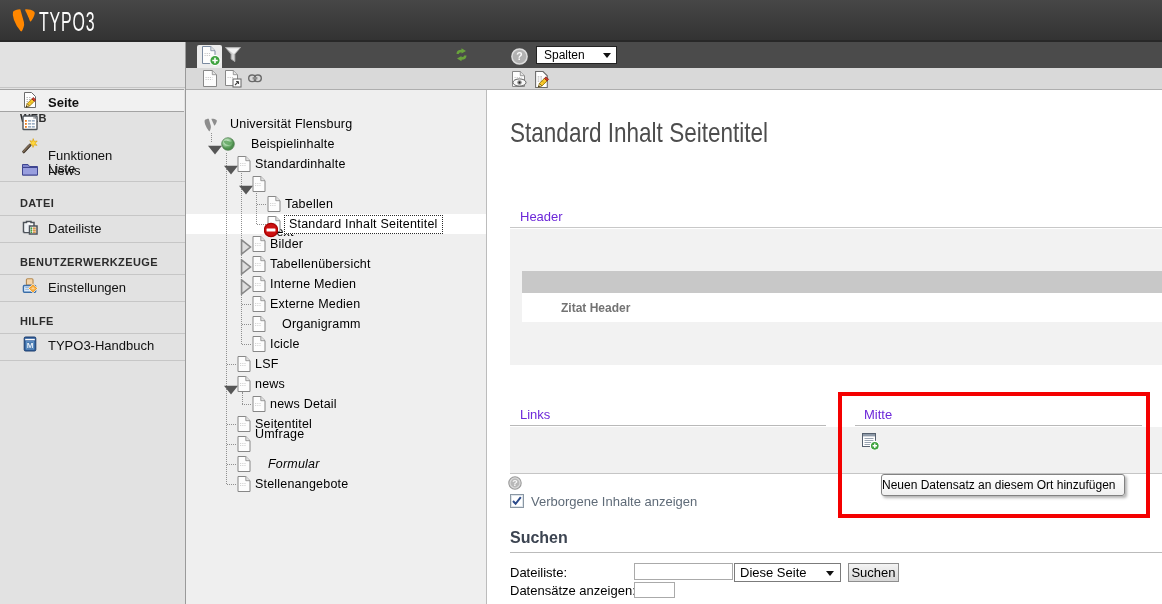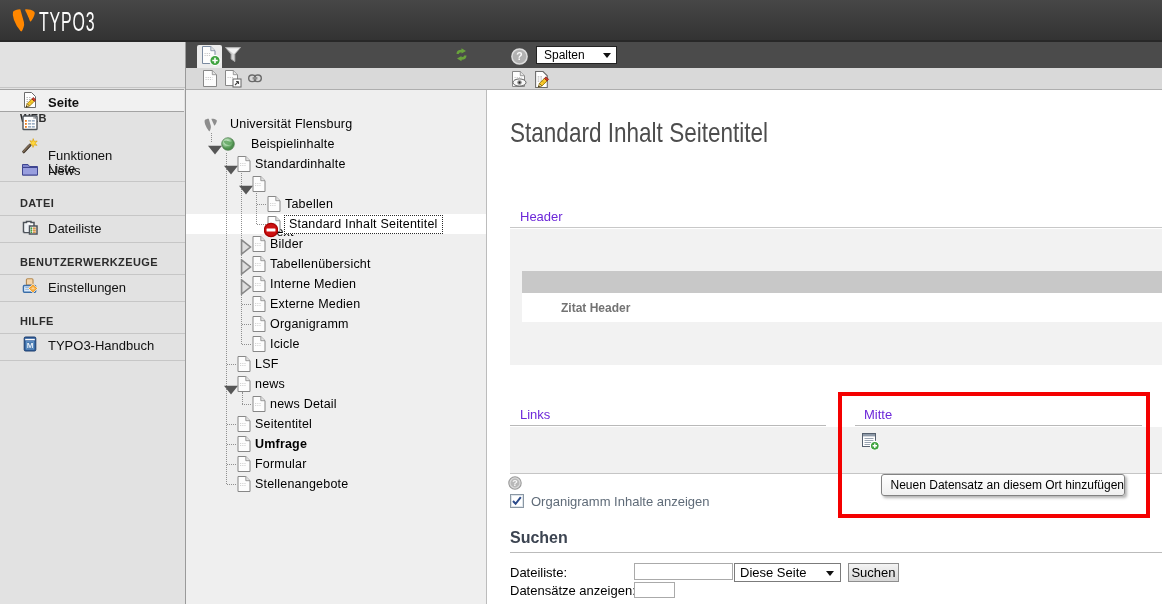--- a/index.html
+++ b/index.html
@@ -274,7 +274,7 @@
       <path d="M8.3 0.5 V4.7 H12.5" fill="#e3e3e3" stroke="#878787" stroke-width="0.8"></path>
       <path d="M2.5 7.5h6M2.5 9.5h6" stroke="#d4d4d4" stroke-dasharray="1.2 1"></path>
     </svg>
-<div class="trow" style="left:270px;top:314px;">Organigramm</div>
+<div class="trow" style="left:282px;top:314px;">Organigramm</div>
 <svg class="ticon" style="left:252px;top:336px;" width="13" height="16" viewBox="0 0 13 16">
       <path d="M0.5 0.5 H8.3 L12.5 4.7 V15.5 H0.5 Z" fill="#fdfdfd" stroke="#878787"></path>
       <path d="M8.3 0.5 V4.7 H12.5" fill="#e3e3e3" stroke="#878787" stroke-width="0.8"></path>

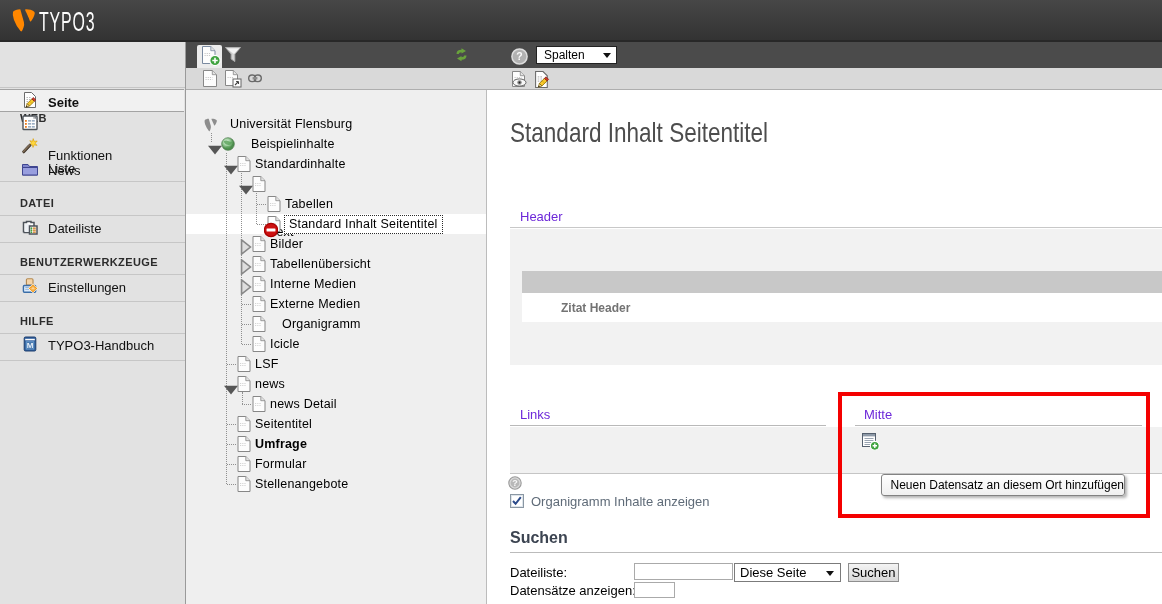--- a/index.html
+++ b/index.html
@@ -313,7 +313,7 @@
       <path d="M8.3 0.5 V4.7 H12.5" fill="#e3e3e3" stroke="#878787" stroke-width="0.8"></path>
       <path d="M2.5 7.5h6M2.5 9.5h6" stroke="#d4d4d4" stroke-dasharray="1.2 1"></path>
     </svg>
-<div class="trow" style="left:255px;top:434px;font-weight:bold;">Umfrage</div>
+<div class="trow" style="left:255px;top:424px;">Umfrage</div>
 <svg class="ticon" style="left:237px;top:456px;" width="13" height="16" viewBox="0 0 13 16">
       <path d="M0.5 0.5 H8.3 L12.5 4.7 V15.5 H0.5 Z" fill="#fdfdfd" stroke="#878787"></path>
       <path d="M8.3 0.5 V4.7 H12.5" fill="#e3e3e3" stroke="#878787" stroke-width="0.8"></path>

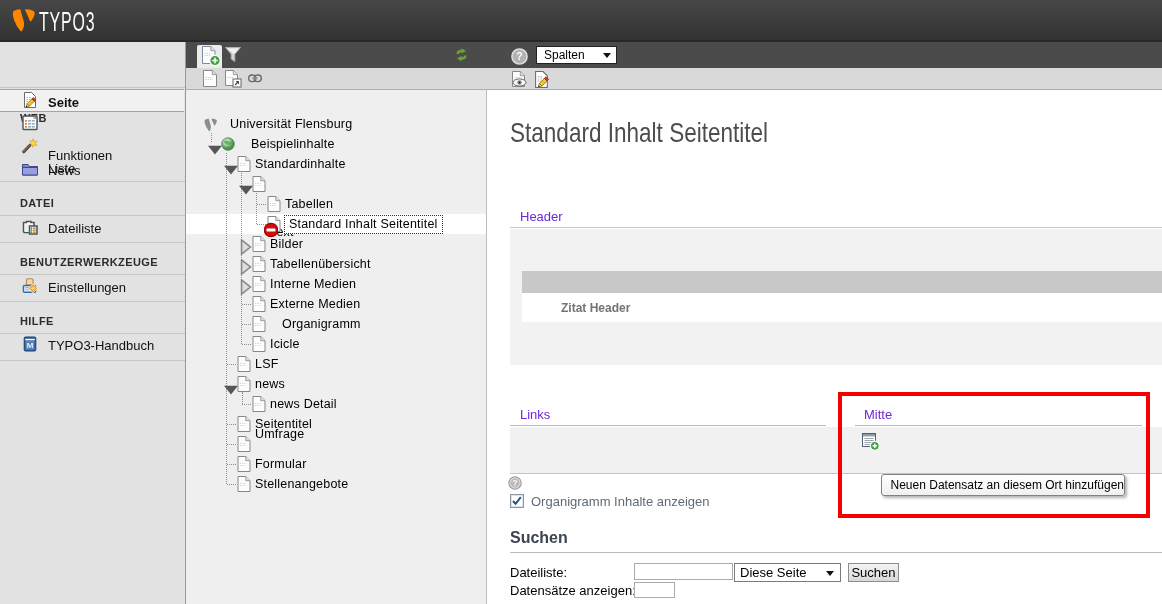--- a/index.html
+++ b/index.html
@@ -319,7 +319,7 @@
       <path d="M8.3 0.5 V4.7 H12.5" fill="#e3e3e3" stroke="#878787" stroke-width="0.8"></path>
       <path d="M2.5 7.5h6M2.5 9.5h6" stroke="#d4d4d4" stroke-dasharray="1.2 1"></path>
     </svg>
-<div class="trow" style="left:255px;top:454px;">Formular</div>
+<div class="trow" style="left:268px;top:454px;font-style:italic;">Formular</div>
 <svg class="ticon" style="left:237px;top:476px;" width="13" height="16" viewBox="0 0 13 16">
       <path d="M0.5 0.5 H8.3 L12.5 4.7 V15.5 H0.5 Z" fill="#fdfdfd" stroke="#878787"></path>
       <path d="M8.3 0.5 V4.7 H12.5" fill="#e3e3e3" stroke="#878787" stroke-width="0.8"></path>

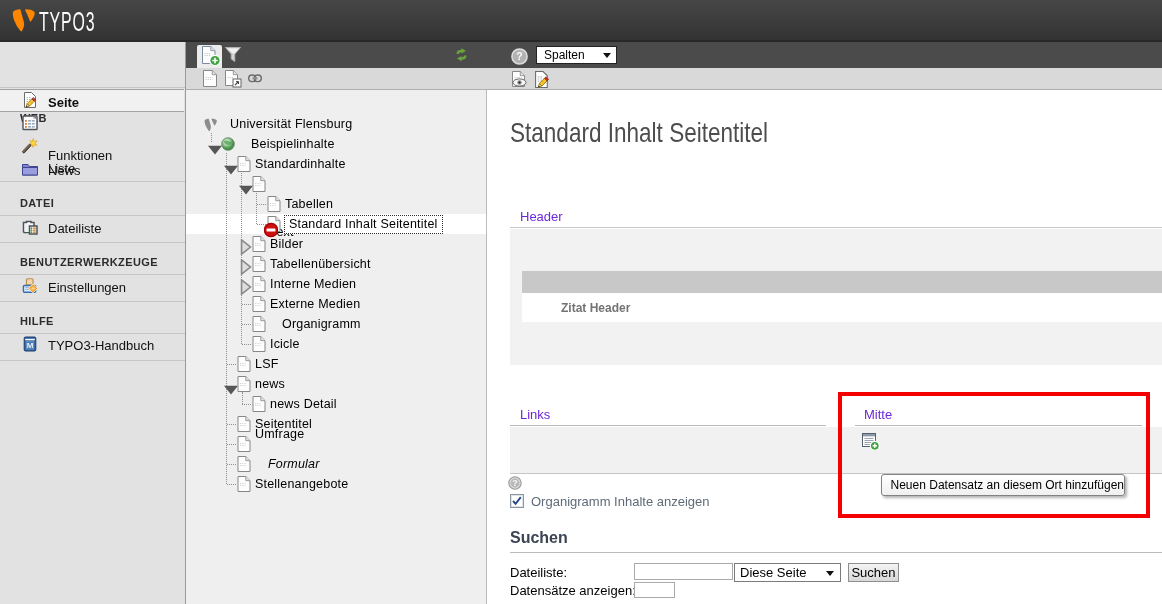--- a/index.html
+++ b/index.html
@@ -51,7 +51,7 @@
   #tooltip{left:881px;top:474px;width:242px;height:20px;border:1px solid #828282;
     border-radius:3px;background:linear-gradient(#ffffff,#f0f0f0);
     box-shadow:2px 2px 3px rgba(0,0,0,.3);
-    font-size:12px;line-height:20px;text-align:right;color:#000;white-space:nowrap;}
+    font-size:12px;line-height:20px;text-align:left;color:#000;white-space:nowrap;}
   #vlabel{left:531px;top:494px;font-size:13px;color:#5f6b78;}
   #suchen{left:510px;top:529px;font-size:16px;font-weight:bold;color:#3c4451;}
   .flabel{font-size:13px;color:#000;}

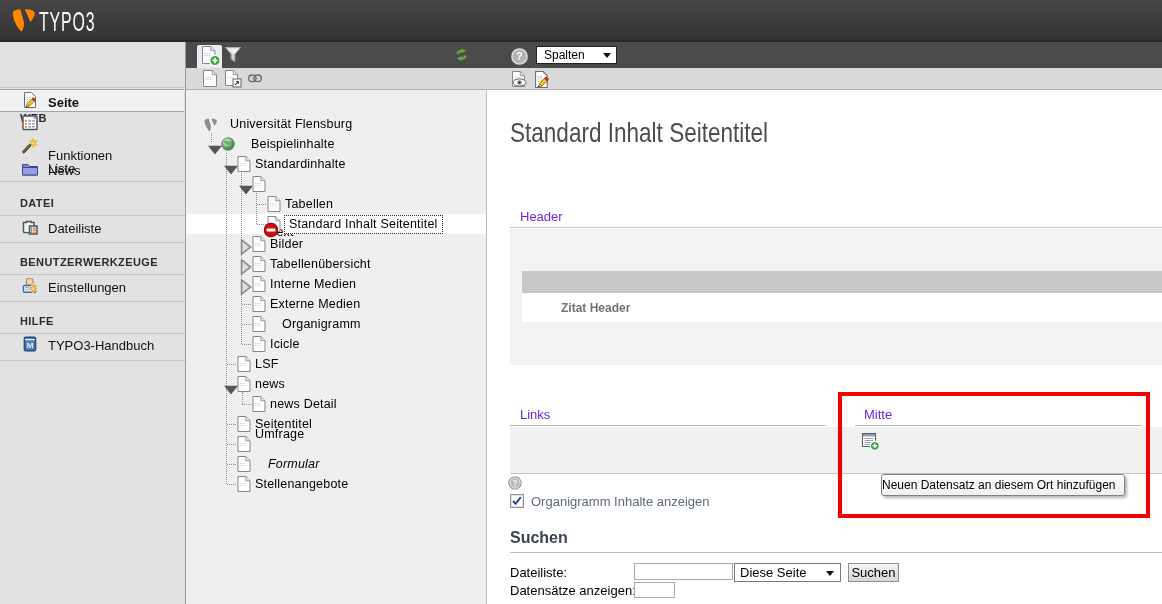--- a/index.html
+++ b/index.html
@@ -344,7 +344,7 @@
 <div id="redrect" class="abs"></div>
 <div id="tooltip" class="abs">Neuen Datensatz an diesem Ort hinzufügen</div>
 
-<div id="vlabel" class="abs">Organigramm Inhalte anzeigen</div>
+<div id="vlabel" class="abs">Verborgene Inhalte anzeigen</div>
 <div id="suchen" class="abs">Suchen</div>
 <div class="abs gline" style="left:510px;top:552px;width:652px;border-color:#bbb;"></div>
 <div class="abs flabel" style="left:510px;top:565px;">Dateiliste:</div>

